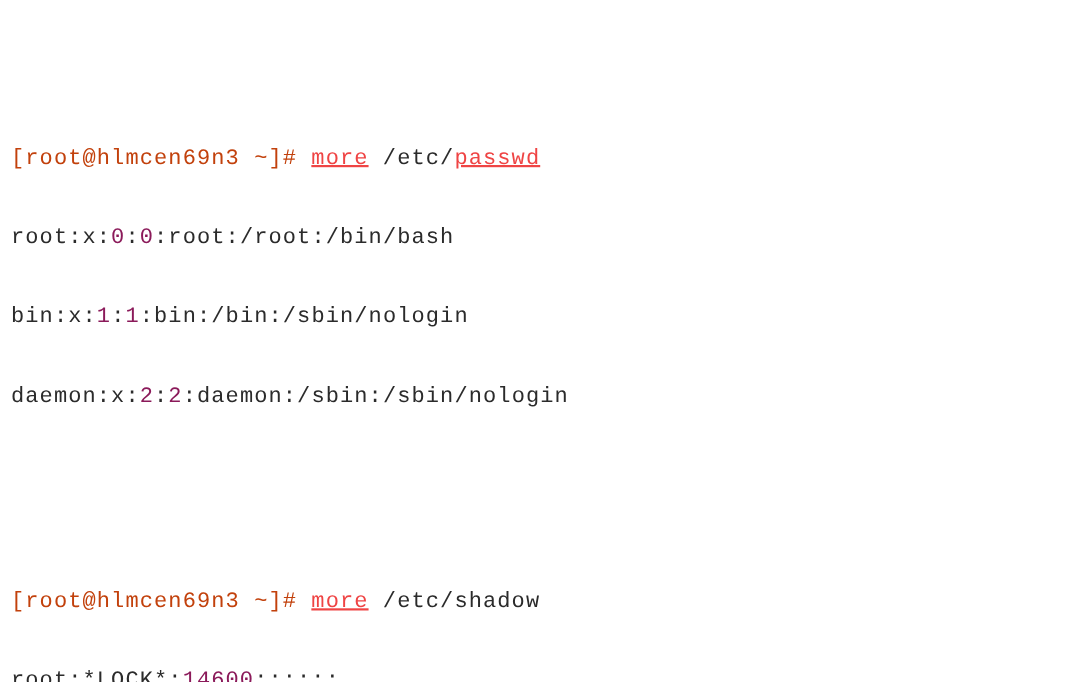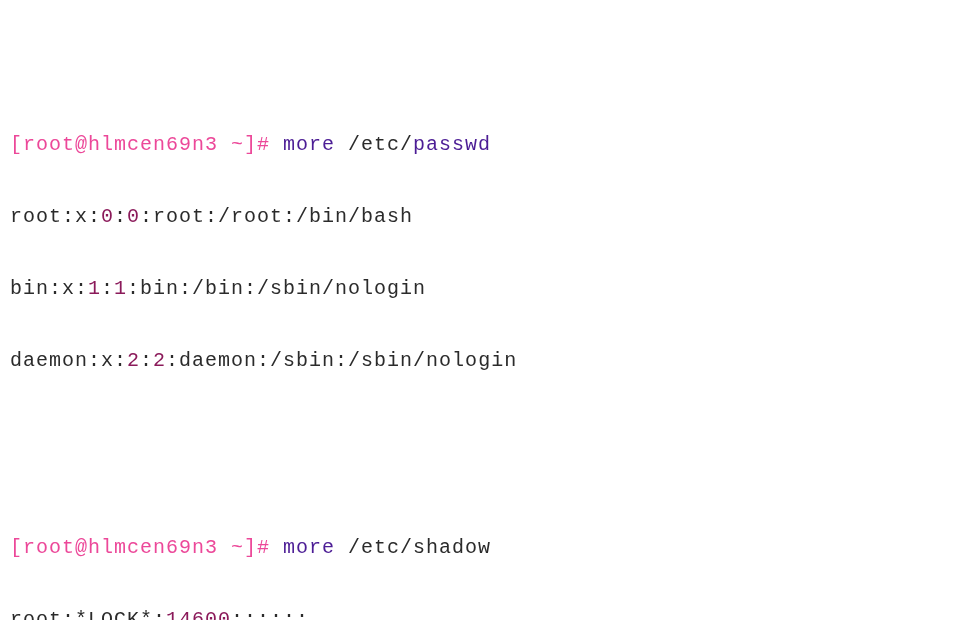--- a/index.html
+++ b/index.html
@@ -24,7 +24,7 @@
       color: #8b1a5a;
     }
     .prompt-text {
-      color: #ec4899;
+      color: #c2410c;
     }
     .big-gap {
       display: block;

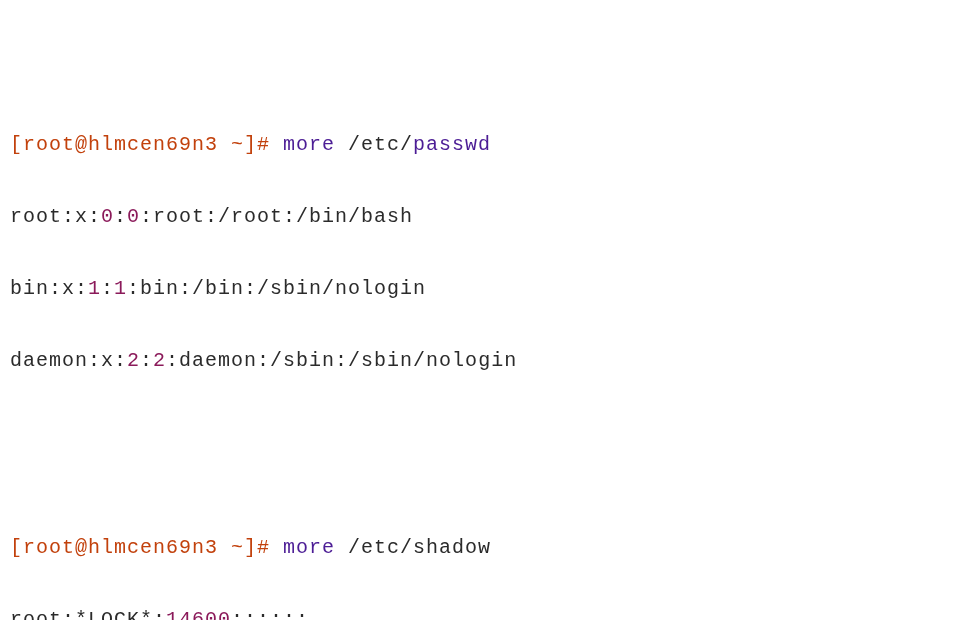--- a/index.html
+++ b/index.html
@@ -18,7 +18,8 @@
       margin-bottom: 42px;
     }
     .cmd-link {
-      color: #4c1d95;
+      color: #ef4444;
+      text-decoration: underline;
     }
     .num {
       color: #8b1a5a;

